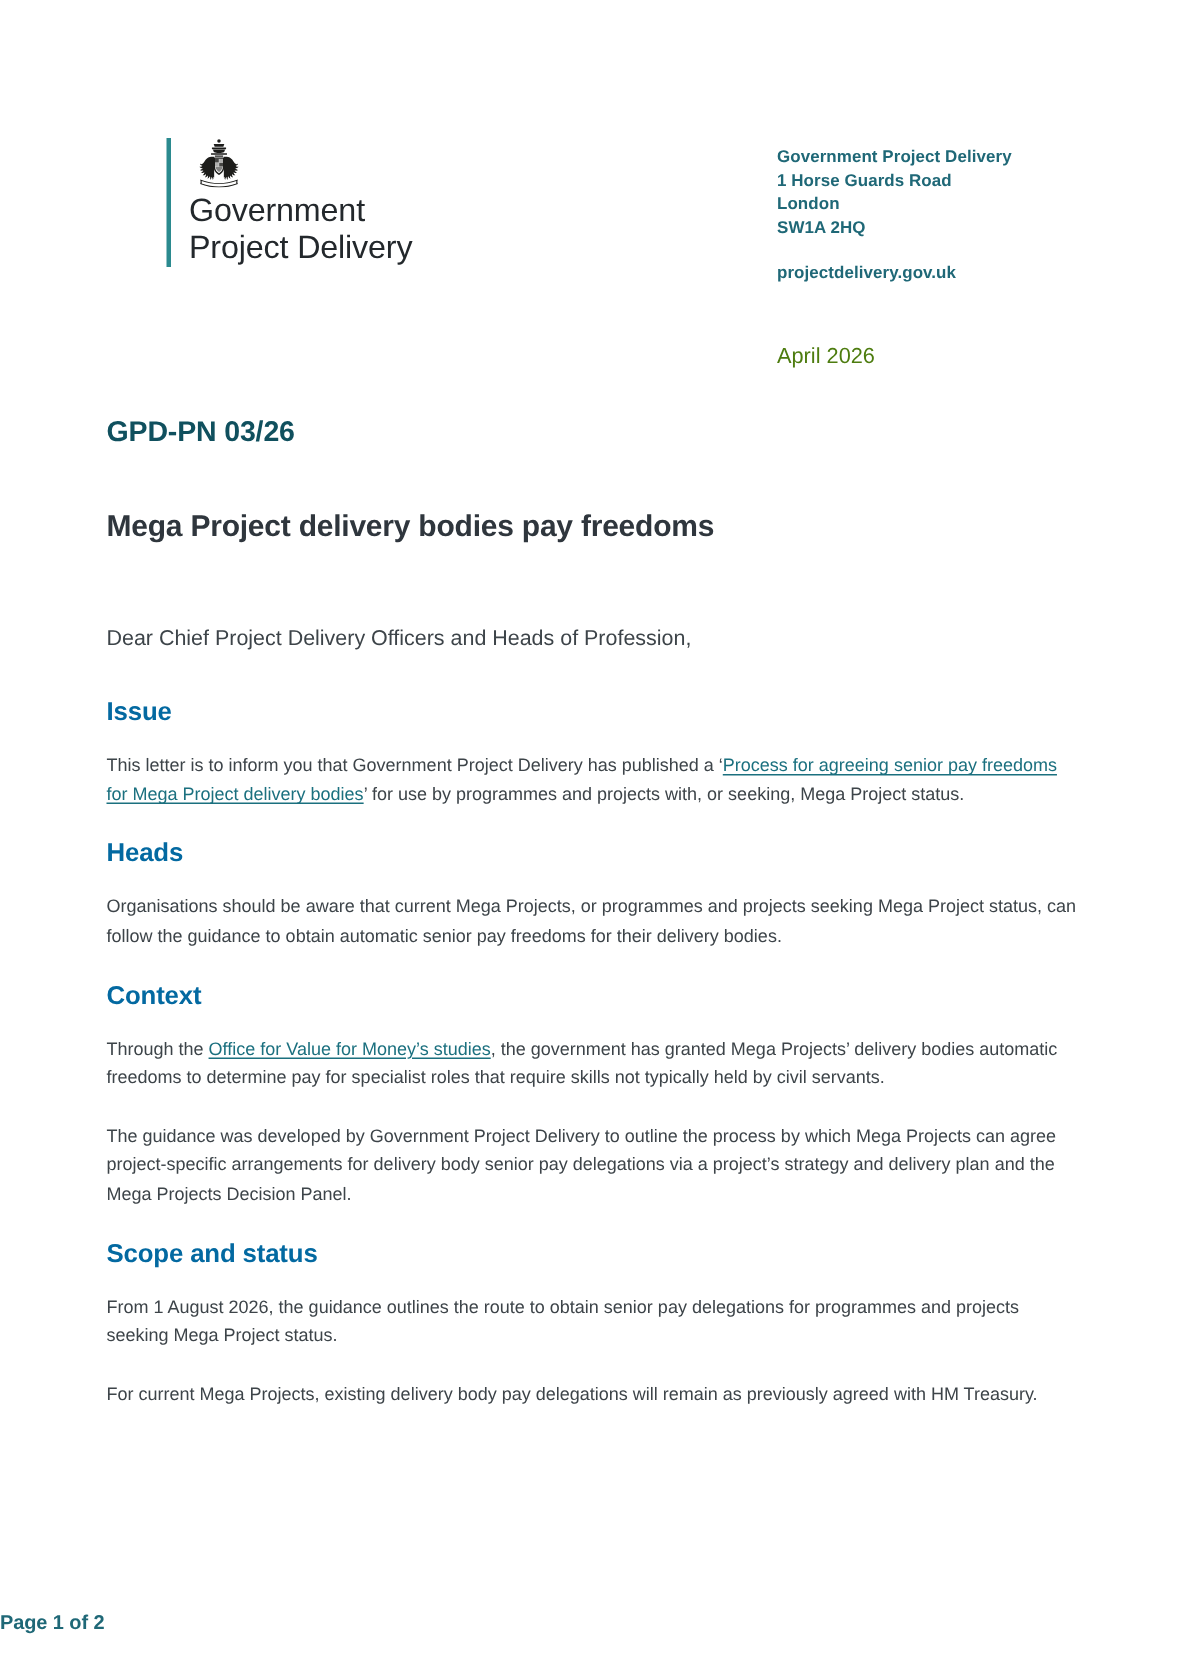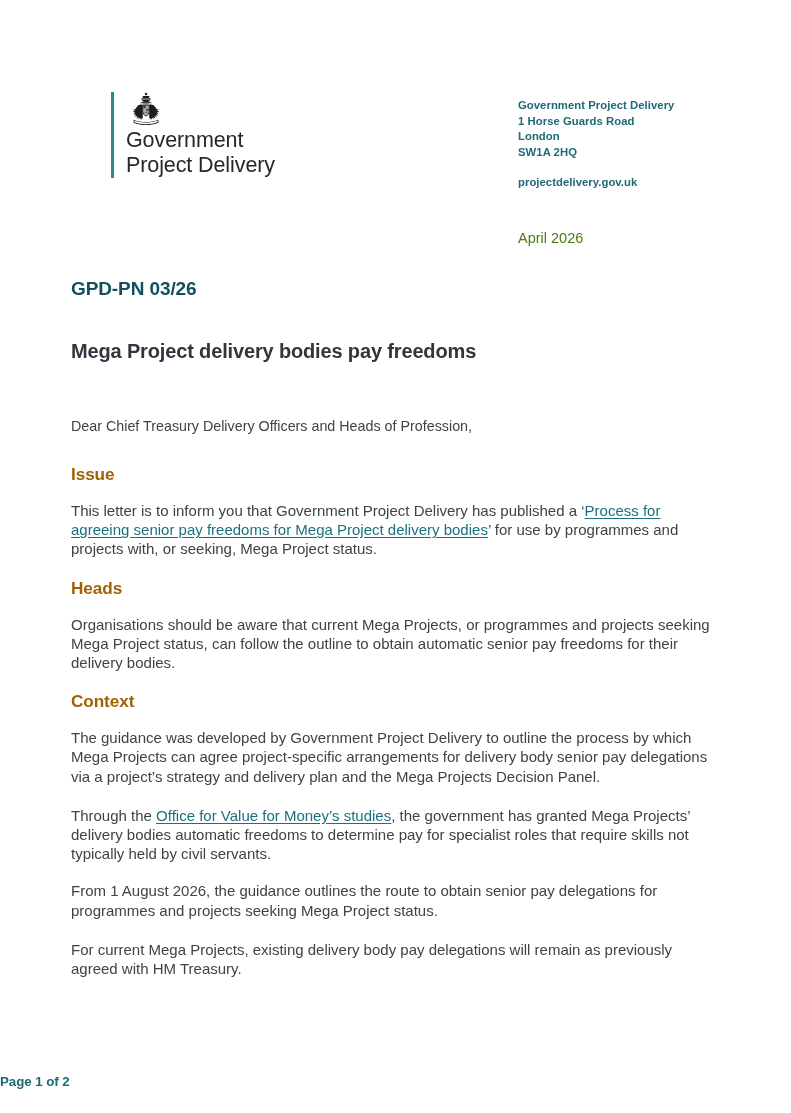--- a/index.html
+++ b/index.html
@@ -234,7 +234,7 @@
   <div class="doc-title">Mega Project delivery bodies pay freedoms</div>
 
   <div class="content">
-    <p class="salutation">Dear Chief Treasury Delivery Officers and Heads of Profession,</p>
+    <p class="salutation">Dear Chief Project Delivery Officers and Heads of Profession,</p>
     <div id="sections-root">
         <div class="block sec-gap-issue">
           <h2 class="section">Issue</h2>

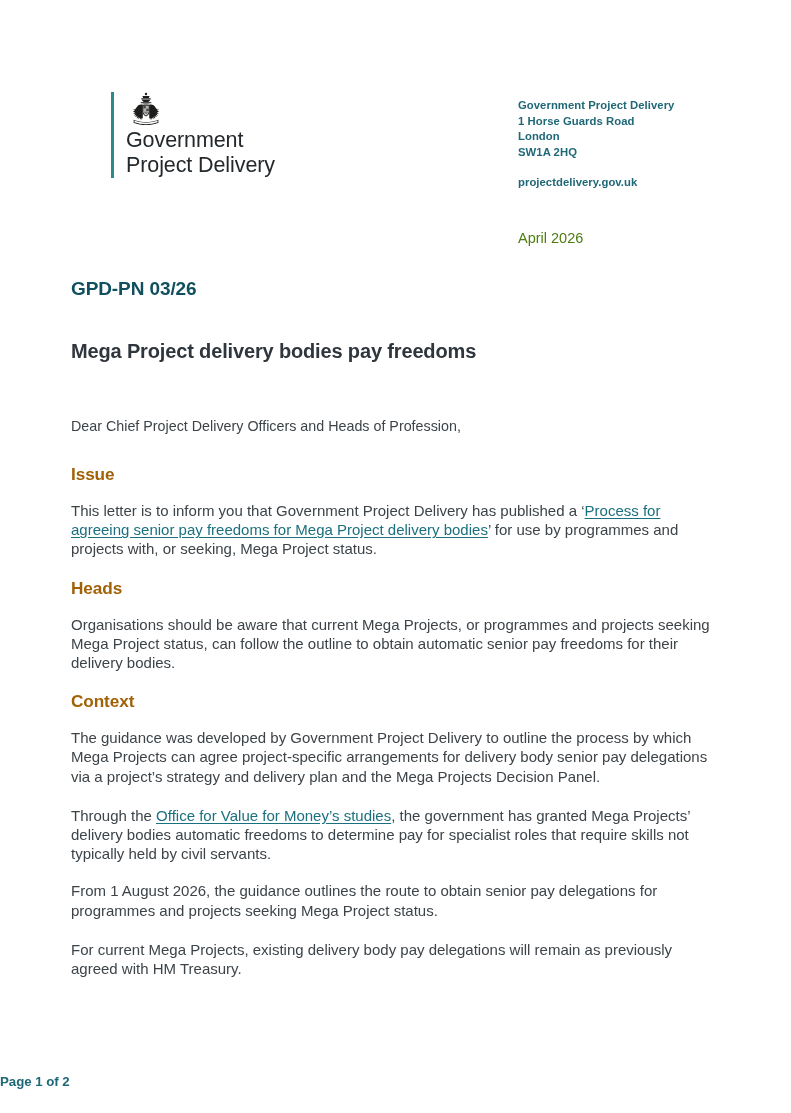--- a/index.html
+++ b/index.html
@@ -138,7 +138,7 @@
     font-size: 17.2px;
     line-height: 22px;
     font-weight: 700;
-    color: #a16207;
+    color: #0369a1;
     margin: 0 0 16px 0;
     letter-spacing: -0.1px;
   }

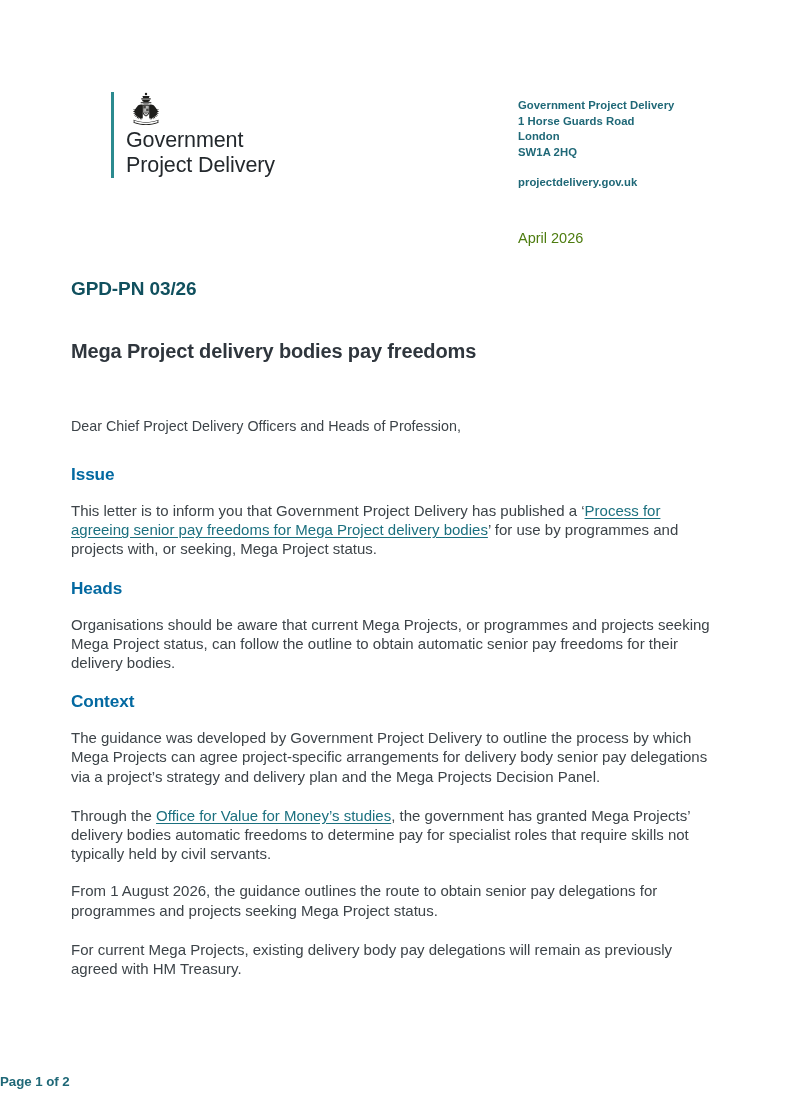--- a/index.html
+++ b/index.html
@@ -144,7 +144,7 @@
   }
 
   p.para {
-    font-size: 15px;
+    font-size: 12px;
     line-height: 19.2px;
     color: #3d4449;
     margin: 0 0 20px 0;

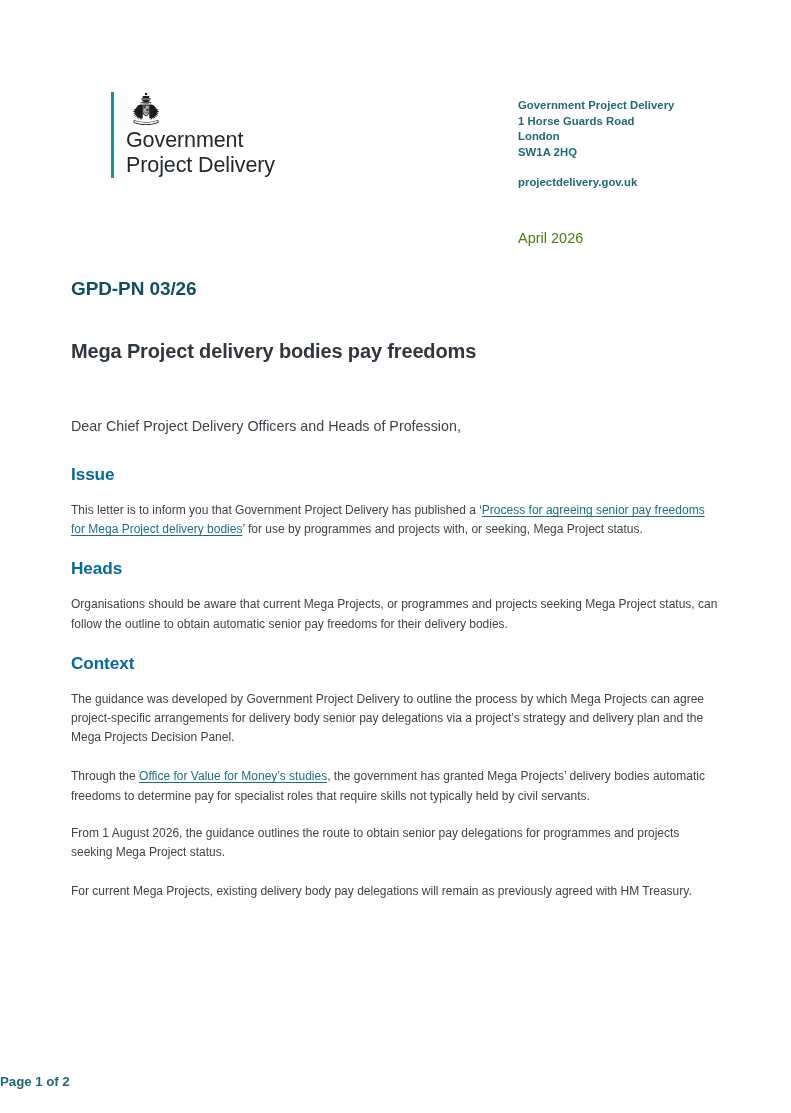--- a/index.html
+++ b/index.html
@@ -242,7 +242,7 @@
         </div>
         <div class="block sec-gap">
           <h2 class="section">Heads</h2>
-          <p class="para">Organisations should be aware that current Mega Projects, or programmes and projects seeking Mega Project status, can follow the outline to obtain automatic senior pay freedoms for their delivery bodies.</p>
+          <p class="para">Organisations should be aware that current Mega Projects, or programmes and projects seeking Mega Project status, can follow the guidance to obtain automatic senior pay freedoms for their delivery bodies.</p>
         </div>
         <div class="block sec-gap">
           <h2 class="section">Context</h2>

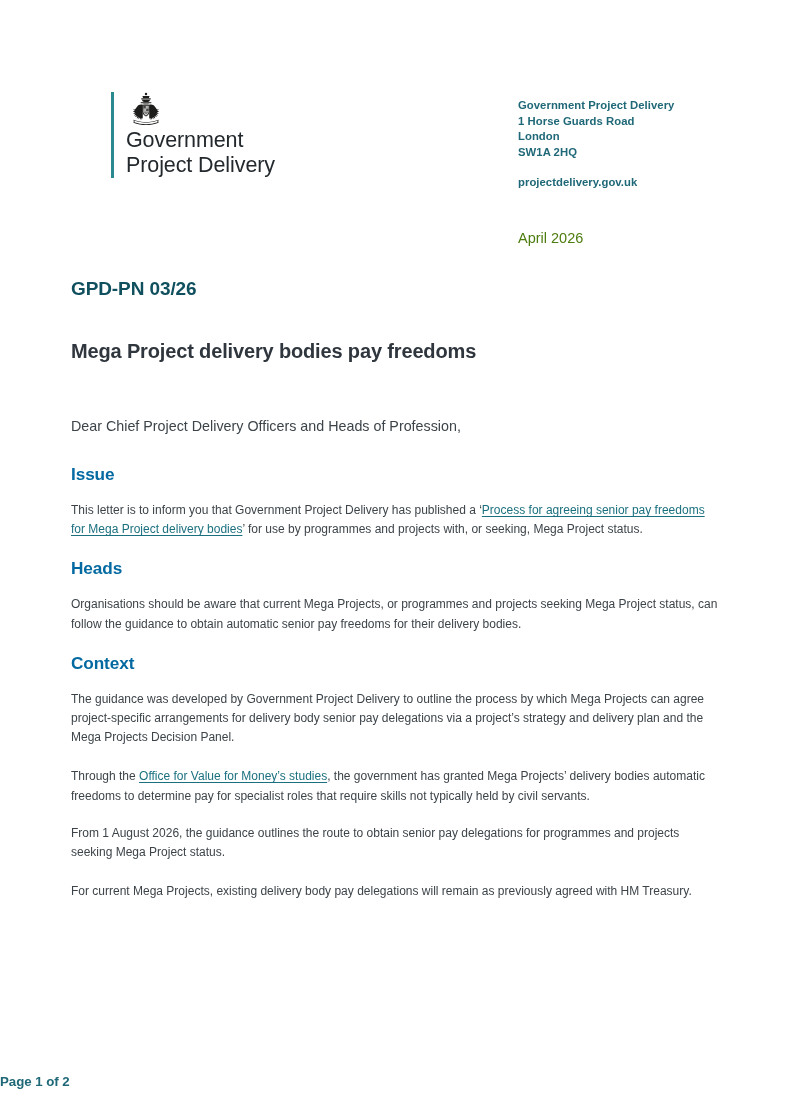--- a/index.html
+++ b/index.html
@@ -246,8 +246,8 @@
         </div>
         <div class="block sec-gap">
           <h2 class="section">Context</h2>
+          <p class="para">Through the <a class="doc-link" href="#">Office for Value for Money’s studies</a>, the government has granted Mega Projects’ delivery bodies automatic freedoms to determine pay for specialist roles that require skills not typically held by civil servants.</p>
           <p class="para">The guidance was developed by Government Project Delivery to outline the process by which Mega Projects can agree project-specific arrangements for delivery body senior pay delegations via a project’s strategy and delivery plan and the Mega Projects Decision Panel.</p>
-          <p class="para">Through the <a class="doc-link" href="#">Office for Value for Money’s studies</a>, the government has granted Mega Projects’ delivery bodies automatic freedoms to determine pay for specialist roles that require skills not typically held by civil servants.</p>
         </div>
         <div class="block sec-gap">
           <p class="para">From 1 August 2026, the guidance outlines the route to obtain senior pay delegations for programmes and projects seeking Mega Project status.</p>

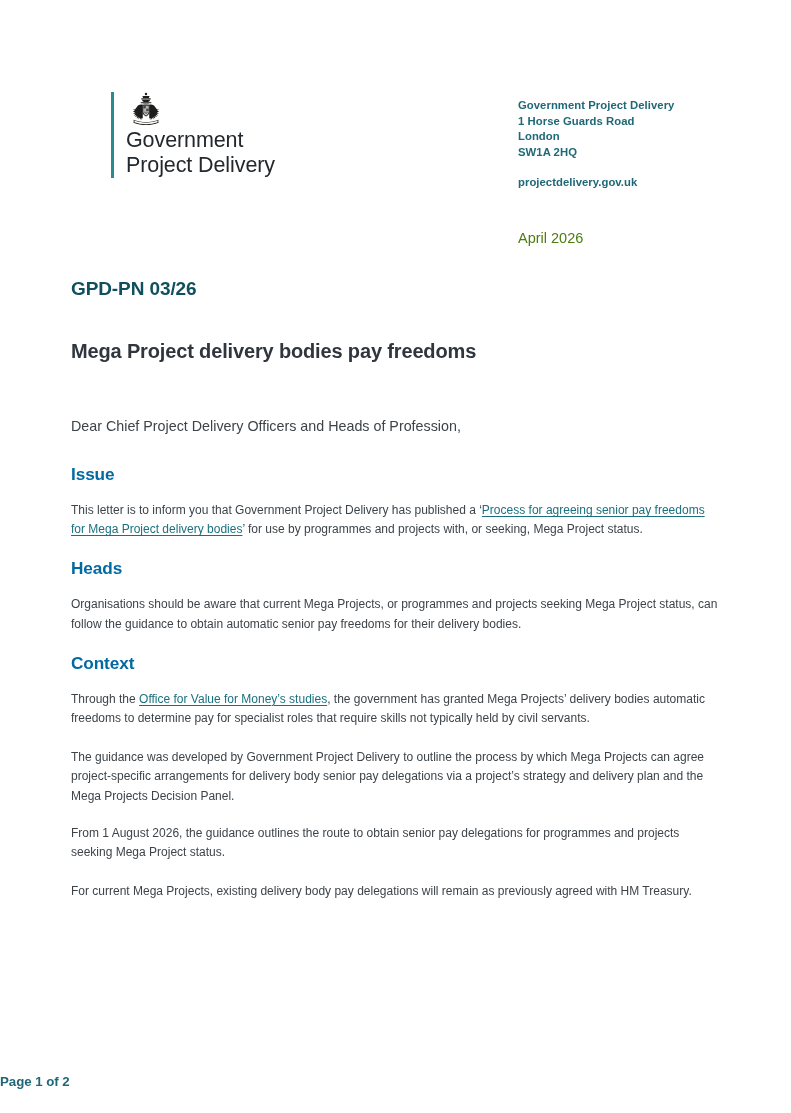--- a/index.html
+++ b/index.html
@@ -250,6 +250,7 @@
           <p class="para">The guidance was developed by Government Project Delivery to outline the process by which Mega Projects can agree project-specific arrangements for delivery body senior pay delegations via a project’s strategy and delivery plan and the Mega Projects Decision Panel.</p>
         </div>
         <div class="block sec-gap">
+          <h2 class="section">Scope and status</h2>
           <p class="para">From 1 August 2026, the guidance outlines the route to obtain senior pay delegations for programmes and projects seeking Mega Project status.</p>
           <p class="para">For current Mega Projects, existing delivery body pay delegations will remain as previously agreed with HM Treasury.</p>
         </div>

